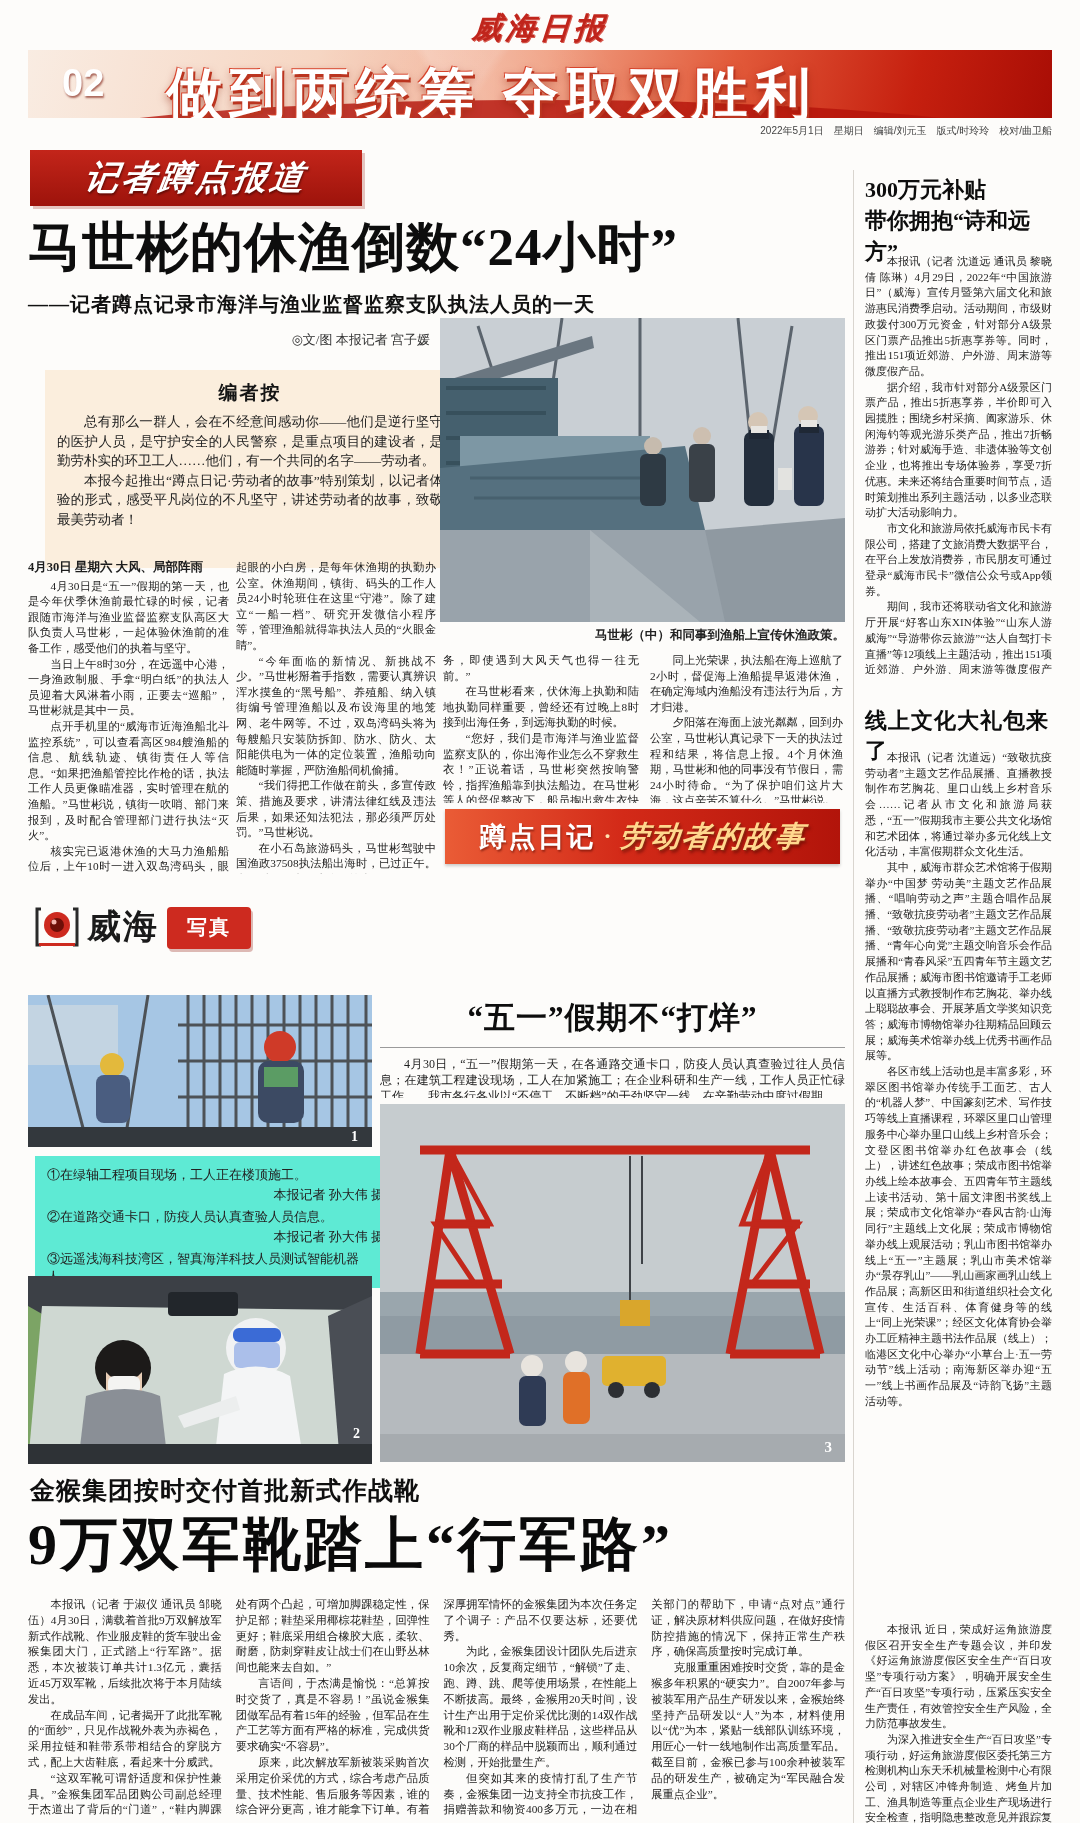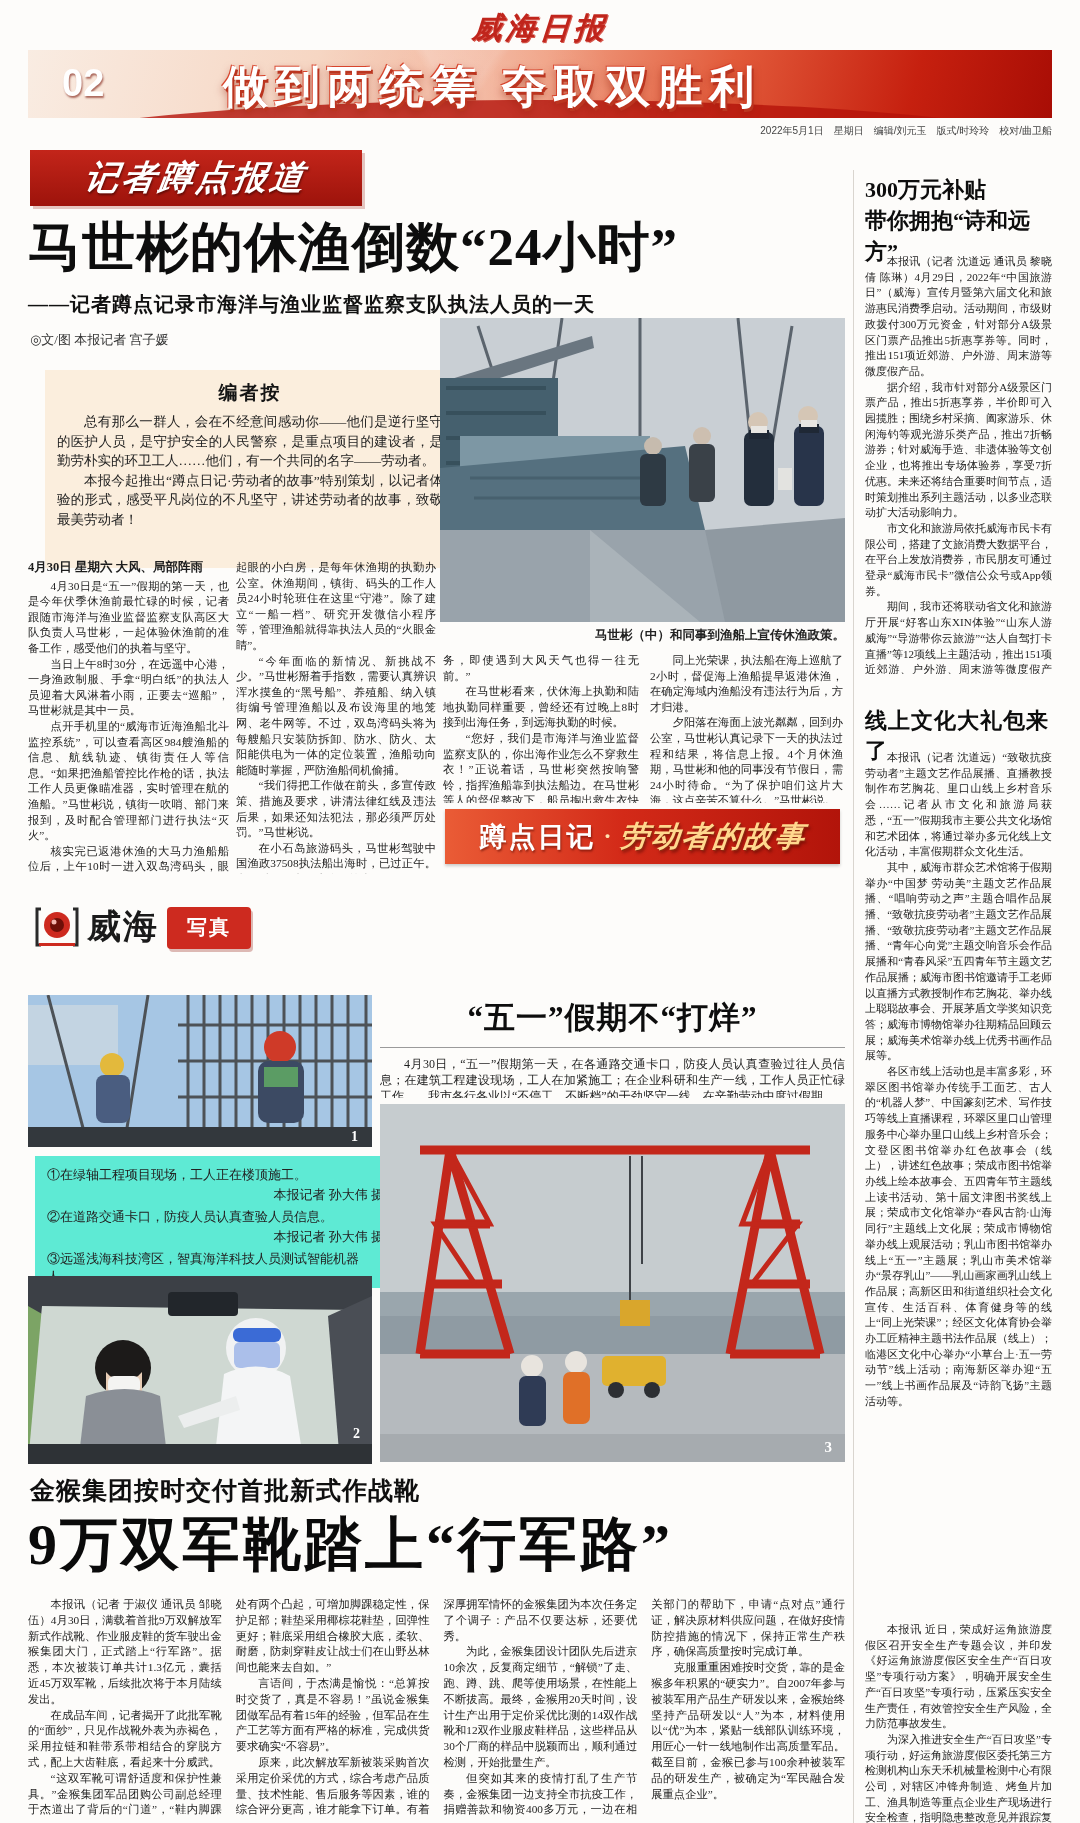--- a/index.html
+++ b/index.html
@@ -21,7 +21,7 @@
           border-radius:50% 50% 0 0/100% 100% 0 0;background:#b4130a;opacity:.8;}
   #banner-pageno{left:34px;top:12px;font-size:38px;font-weight:900;color:#fff;
           font-family:"Liberation Sans","DejaVu Sans",sans-serif;text-shadow:1px 2px 2px rgba(120,20,8,.6);z-index:2;}
-  #banner-title{left:0;top:7px;width:928px;text-align:center;font-size:45px;font-weight:900;color:#fff;
+  #banner-title{left:0;top:7px;width:928px;text-align:center;font-size:56px;font-weight:900;color:#fff;
           letter-spacing:7px;z-index:2;
           text-shadow:2px 3px 0 #bb3520,-1px -1px 0 #d8442c,0 4px 8px rgba(140,25,8,.55);}
   #dateline{top:124px;left:28px;width:1024px;text-align:right;font-size:10px;color:#444;

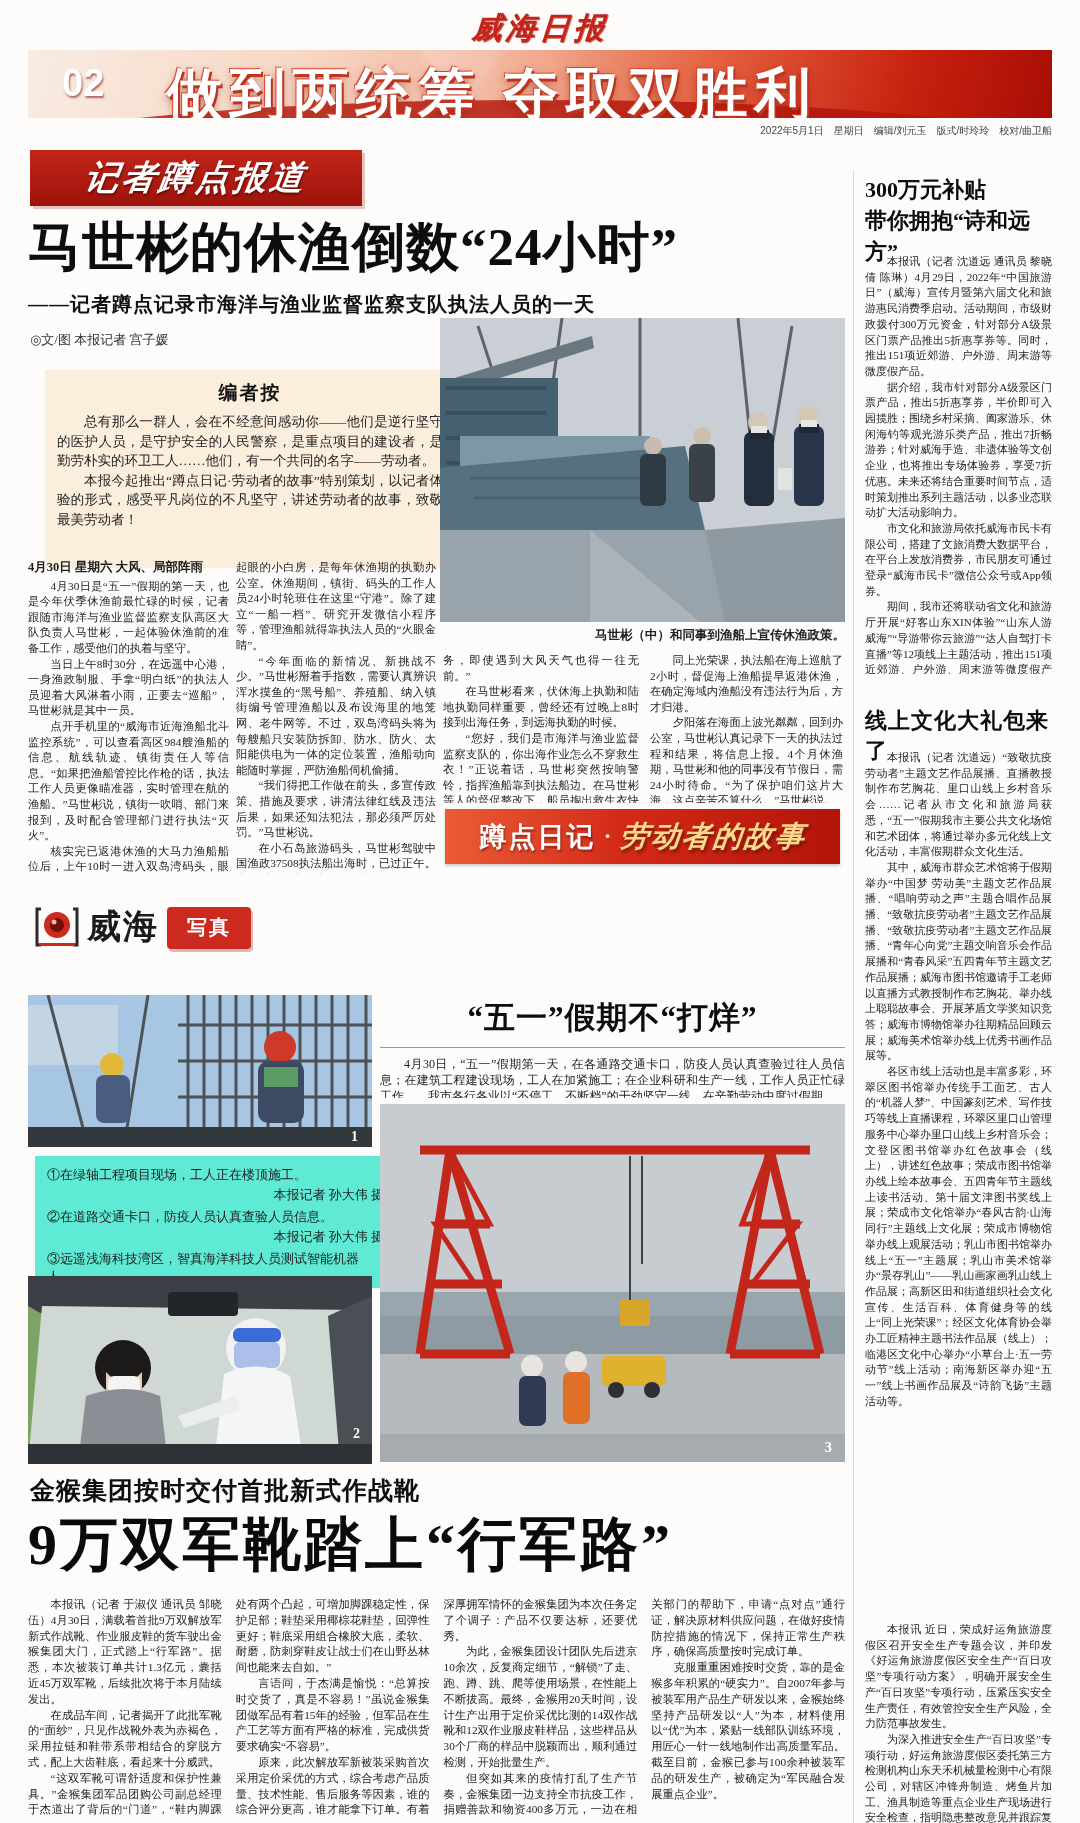--- a/index.html
+++ b/index.html
@@ -35,7 +35,7 @@
   #lead-headline{top:216px;left:28px;width:817px;font-size:53px;line-height:62px;font-weight:900;
           color:#0d0d0d;letter-spacing:1px;white-space:nowrap;}
   #lead-subhead{top:291px;left:28px;width:817px;font-size:20px;font-weight:700;color:#111;letter-spacing:1px;}
-  #lead-byline{top:331px;left:30px;width:400px;font-size:13px;color:#333;}
+  #lead-byline{top:331px;left:30px;width:400px;font-size:13px;color:#333;text-align:right;}
   #editor-box{top:370px;left:45px;width:386px;height:182px;background:#fbeedd;padding:8px 12px;}
   #editor-box h3{margin:2px 0 6px;text-align:center;font-size:19px;letter-spacing:2px;color:#151515;}
   #editor-box .para{margin:0;font-size:13.5px;line-height:19.5px;text-align:justify;text-indent:2em;color:#222;}

